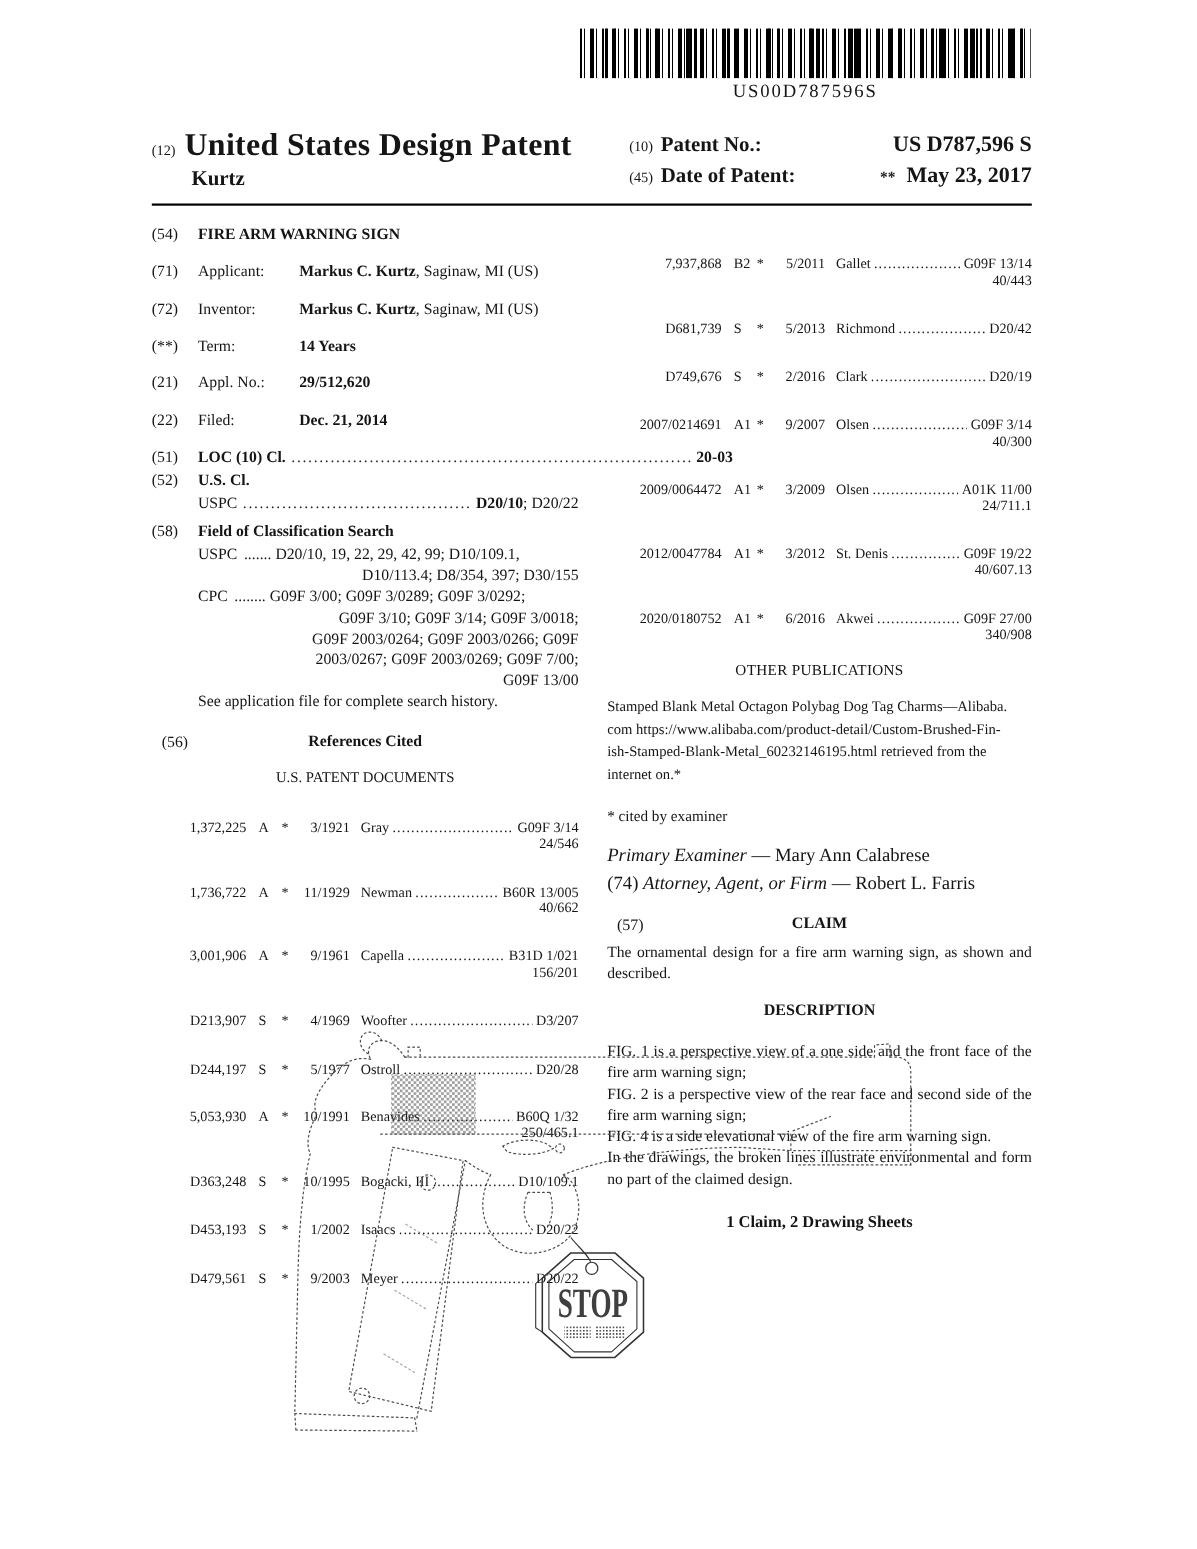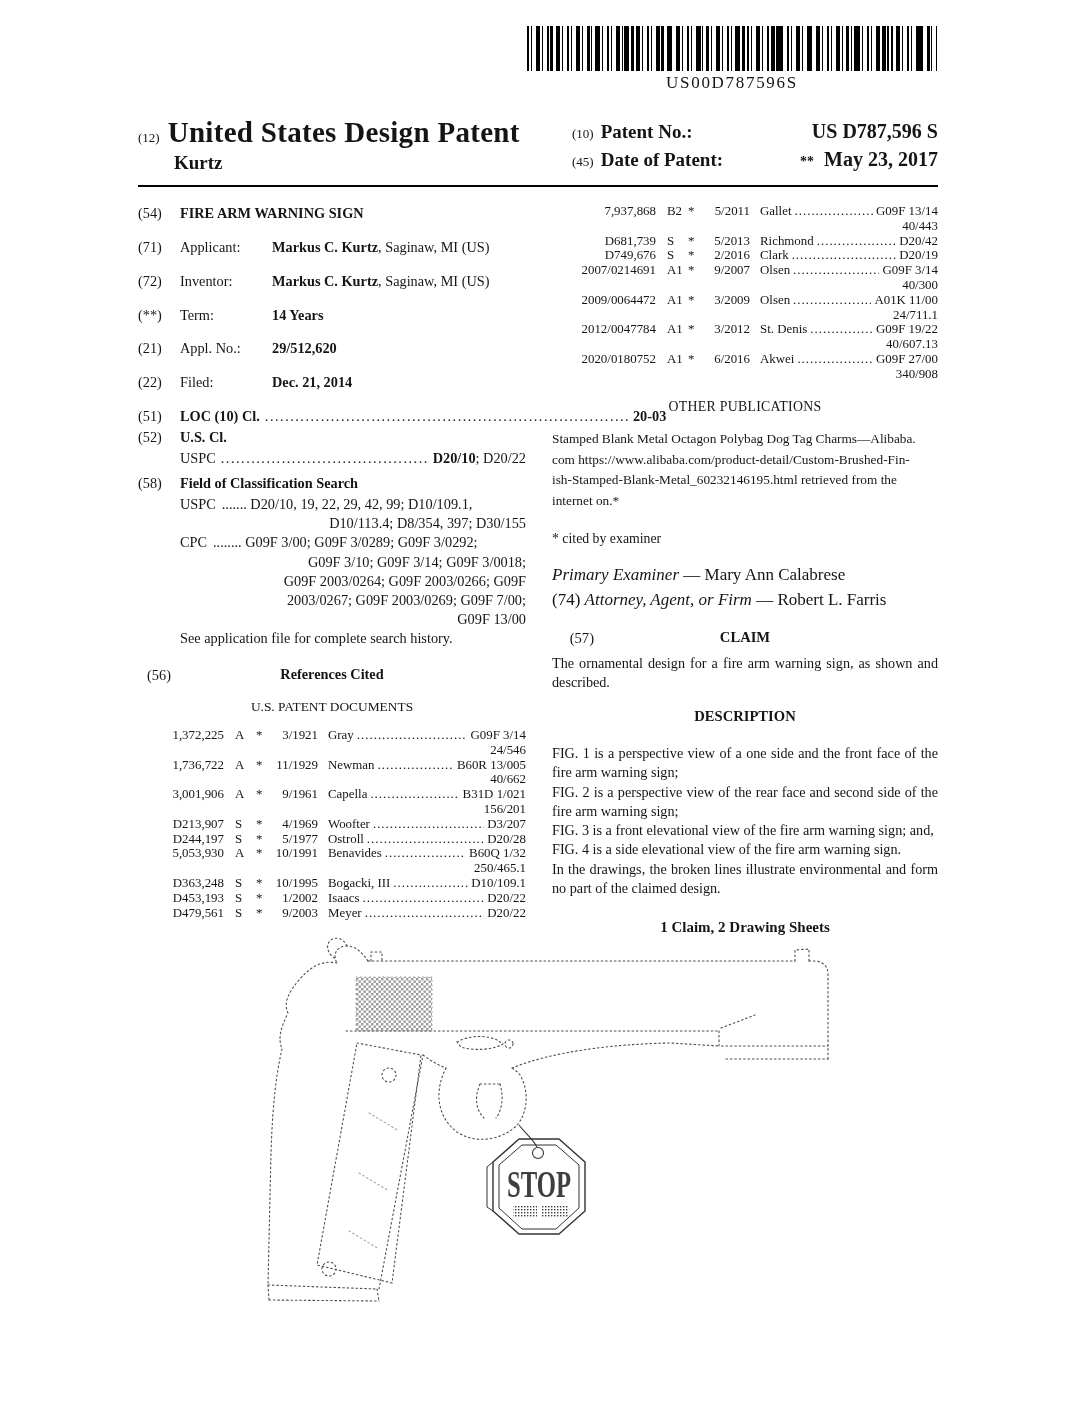--- a/index.html
+++ b/index.html
@@ -52,7 +52,7 @@
   .us-head{text-align:center;margin:14px 0 12px;font-size:13.4px;}
 
   .cit-list{font-size:12.9px;line-height:14.8px;}
-  .cit-row{display:flex;align-items:center;}
+  .cit-row{display:flex;align-items:center;margin-top:29px;}
   .cit-num{width:86px;text-align:right;flex:none;}
   .cit-kind{width:21px;padding-left:11px;flex:none;}
   .cit-star{width:10px;flex:none;}

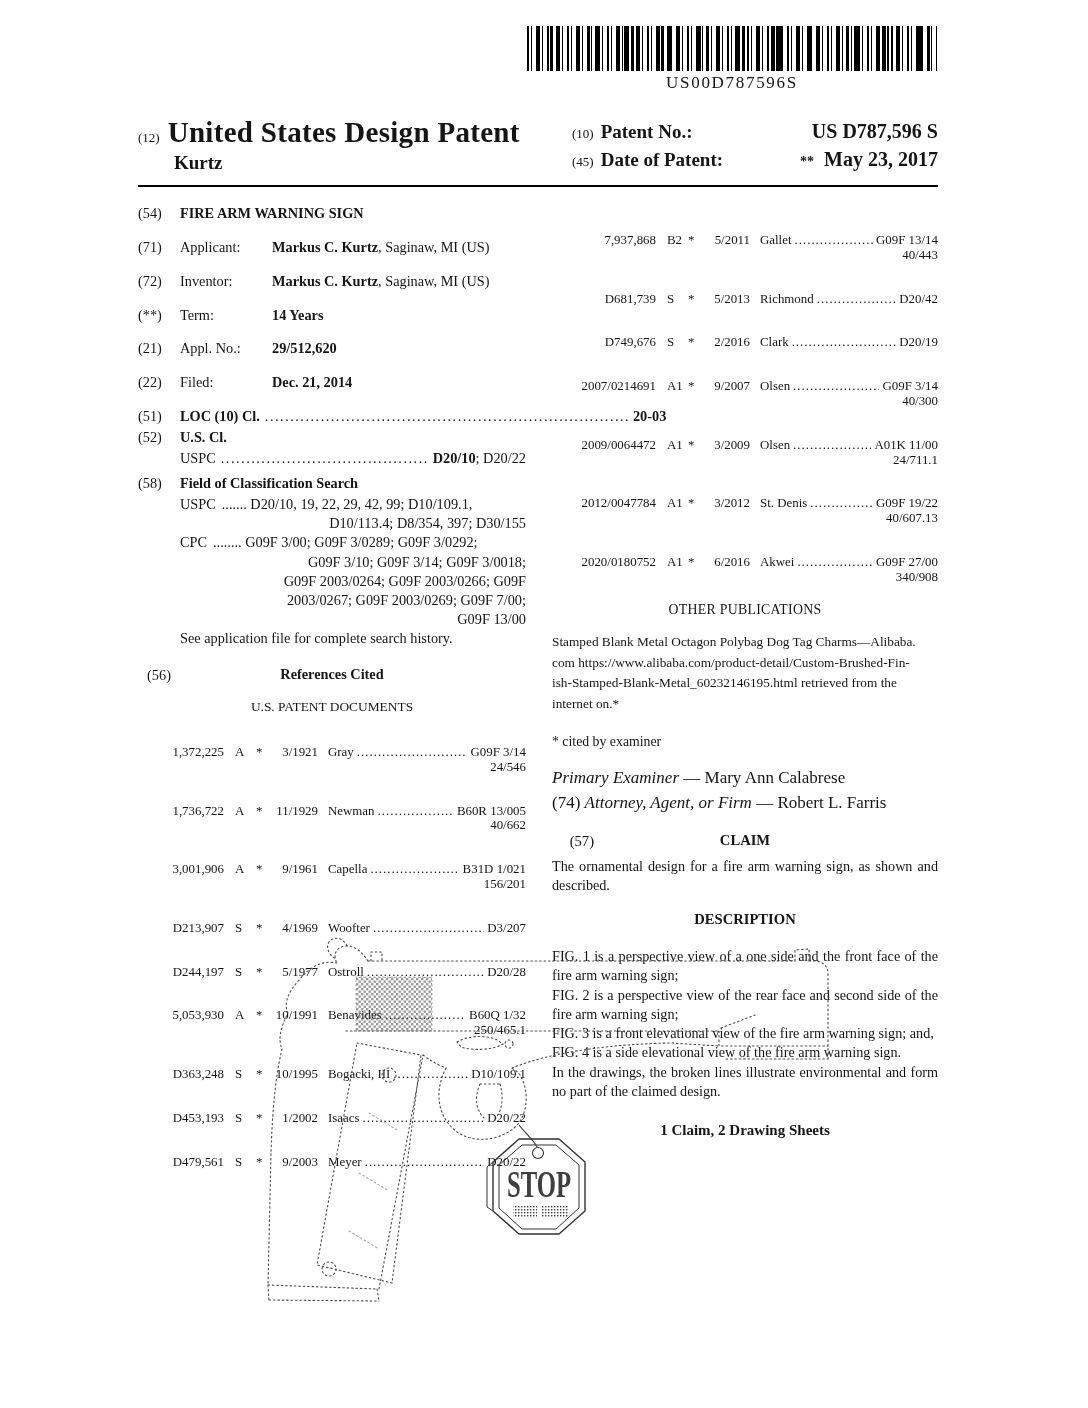--- a/index.html
+++ b/index.html
@@ -70,7 +70,7 @@
   .exam-row{font-size:17px;margin-bottom:3px;}
   .it{font-style:italic;}
   .claim-head{position:relative;text-align:center;font-weight:bold;margin:16px 0 7px;font-size:14.6px;}
-  .claim-head .bib-code{position:absolute;left:0;top:1px;font-weight:normal;text-align:right;}
+  .claim-head .bib-code{position:absolute;left:0;top:1px;font-weight:normal;}
   .body-para{text-align:justify;font-size:14.2px;line-height:1.36;}
   .desc-head{text-align:center;font-weight:bold;margin:14px 0 18px;font-size:14.6px;}
   .footer-note{text-align:center;font-weight:bold;margin-top:20px;font-size:15px;}

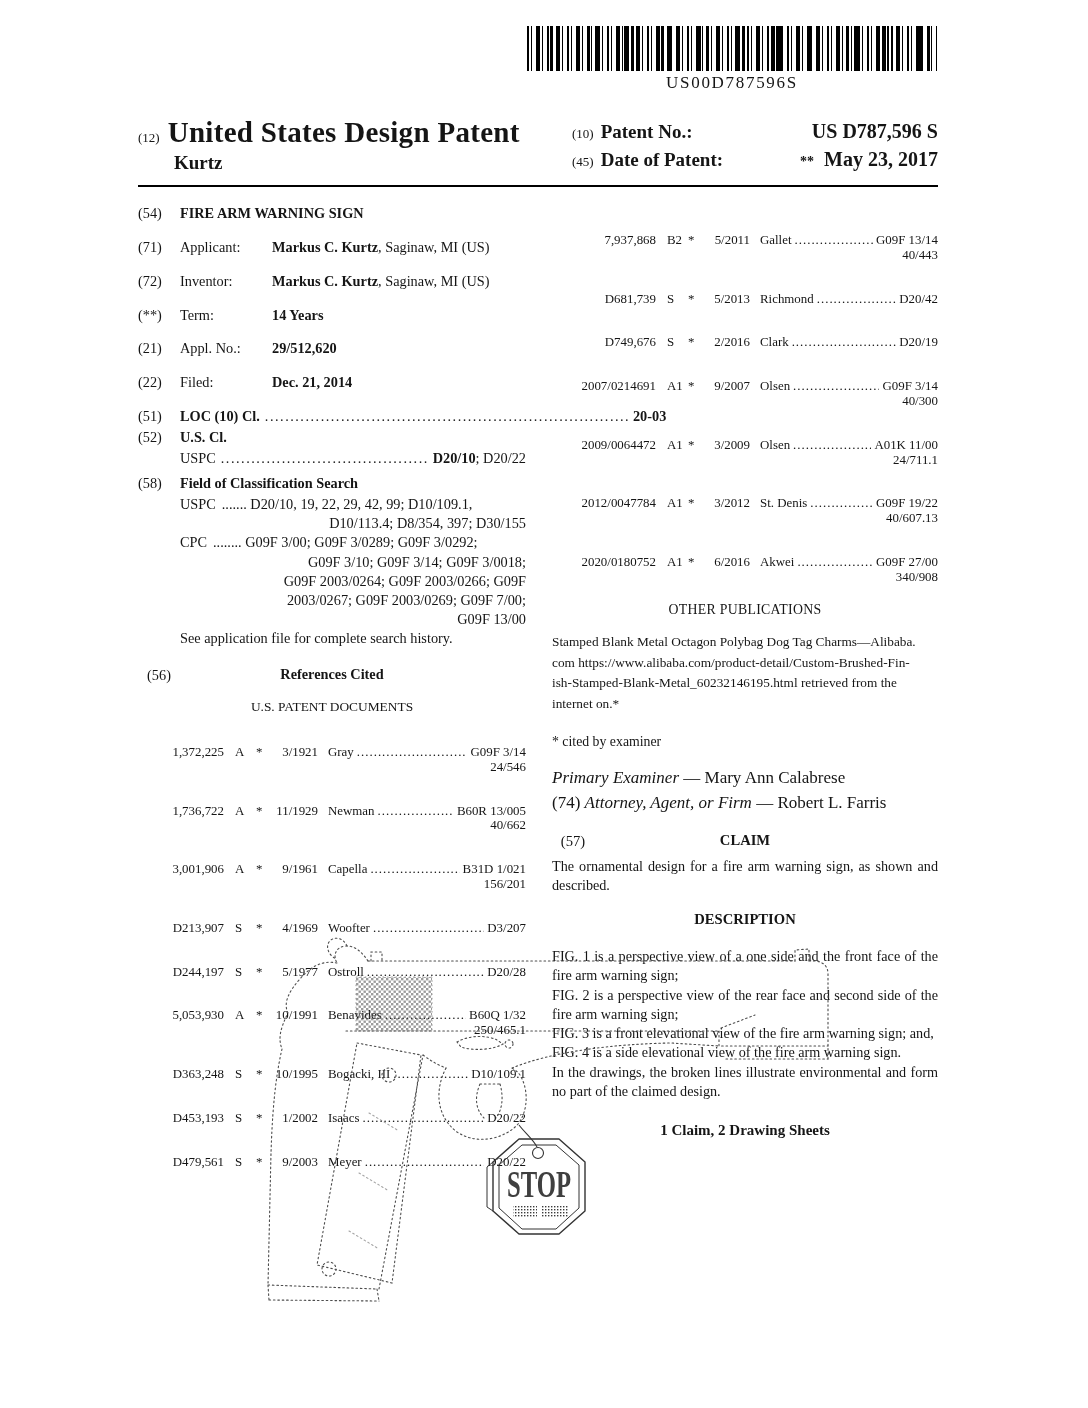--- a/index.html
+++ b/index.html
@@ -446,7 +446,6 @@
 
       <div class="body-para">FIG. 1 is a perspective view of a one side and the front face of the fire arm warning sign;</div>
           <div class="body-para">FIG. 2 is a perspective view of the rear face and second side of the fire arm warning sign;</div>
-          <div class="body-para">FIG. 3 is a front elevational view of the fire arm warning sign; and,</div>
           <div class="body-para">FIG. 4 is a side elevational view of the fire arm warning sign.</div>
           <div class="body-para">In the drawings, the broken lines illustrate environmental and form no part of the claimed design.</div>
         </div>

